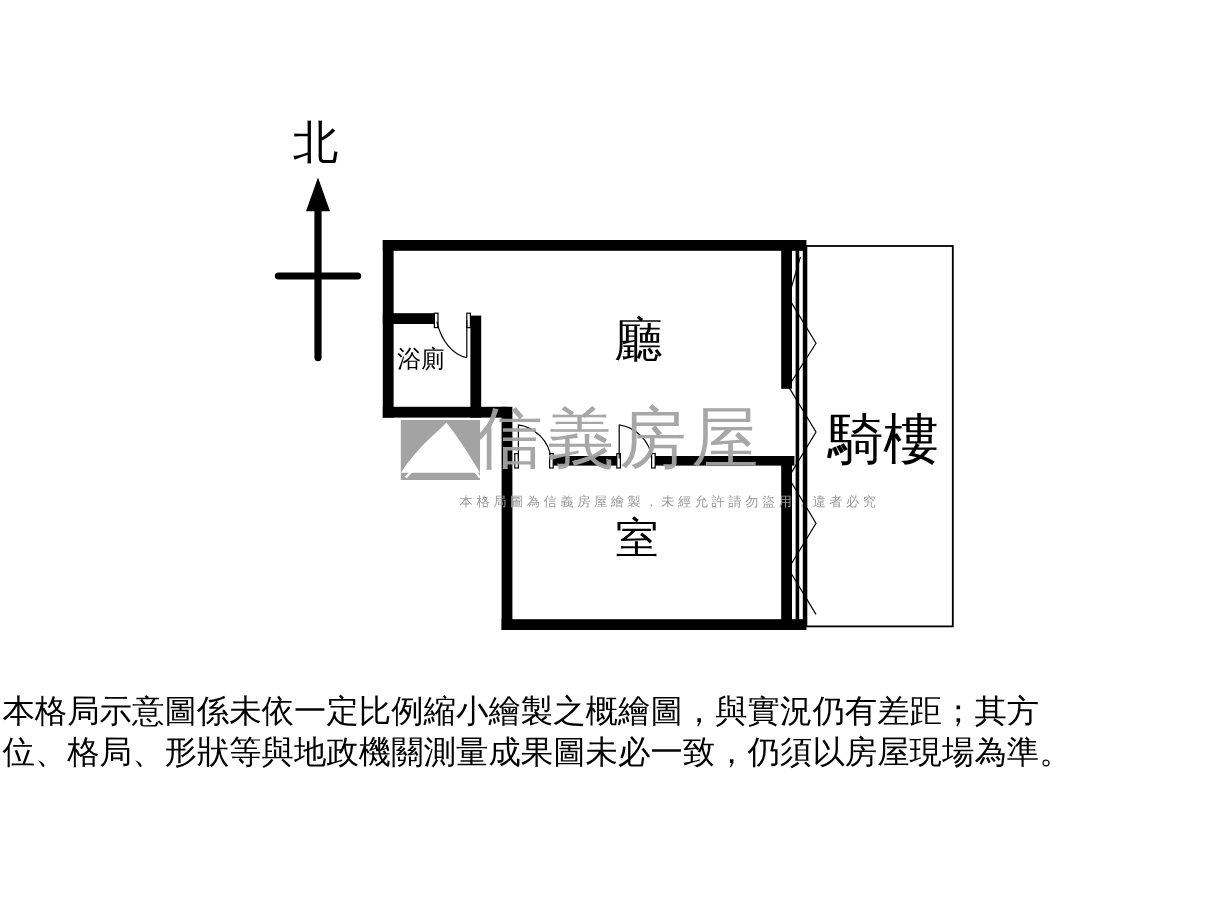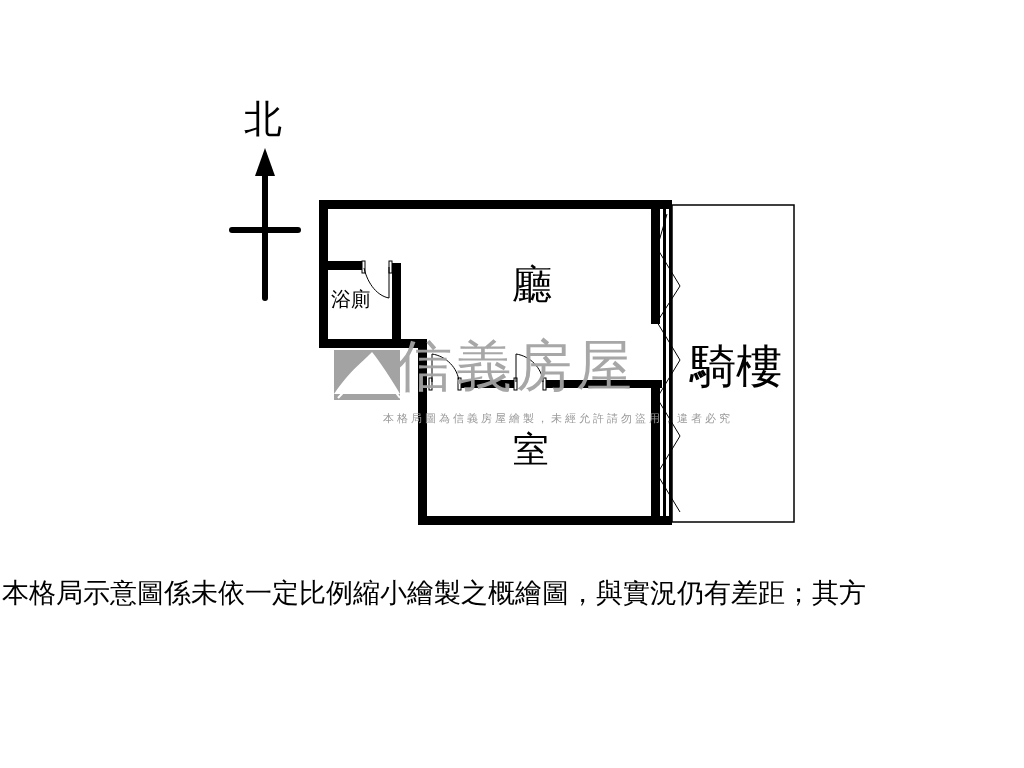--- a/index.html
+++ b/index.html
@@ -96,6 +96,7 @@
 
 <div class="disclaimer">
   <div>本格局示意圖係未依一定比例縮小繪製之概繪圖，與實況仍有差距；其方</div>
+  <div>位、格局、形狀等與地政機關測量成果圖未必一致，仍須以房屋現場為準。</div>
 </div>
 
 </body></html>

